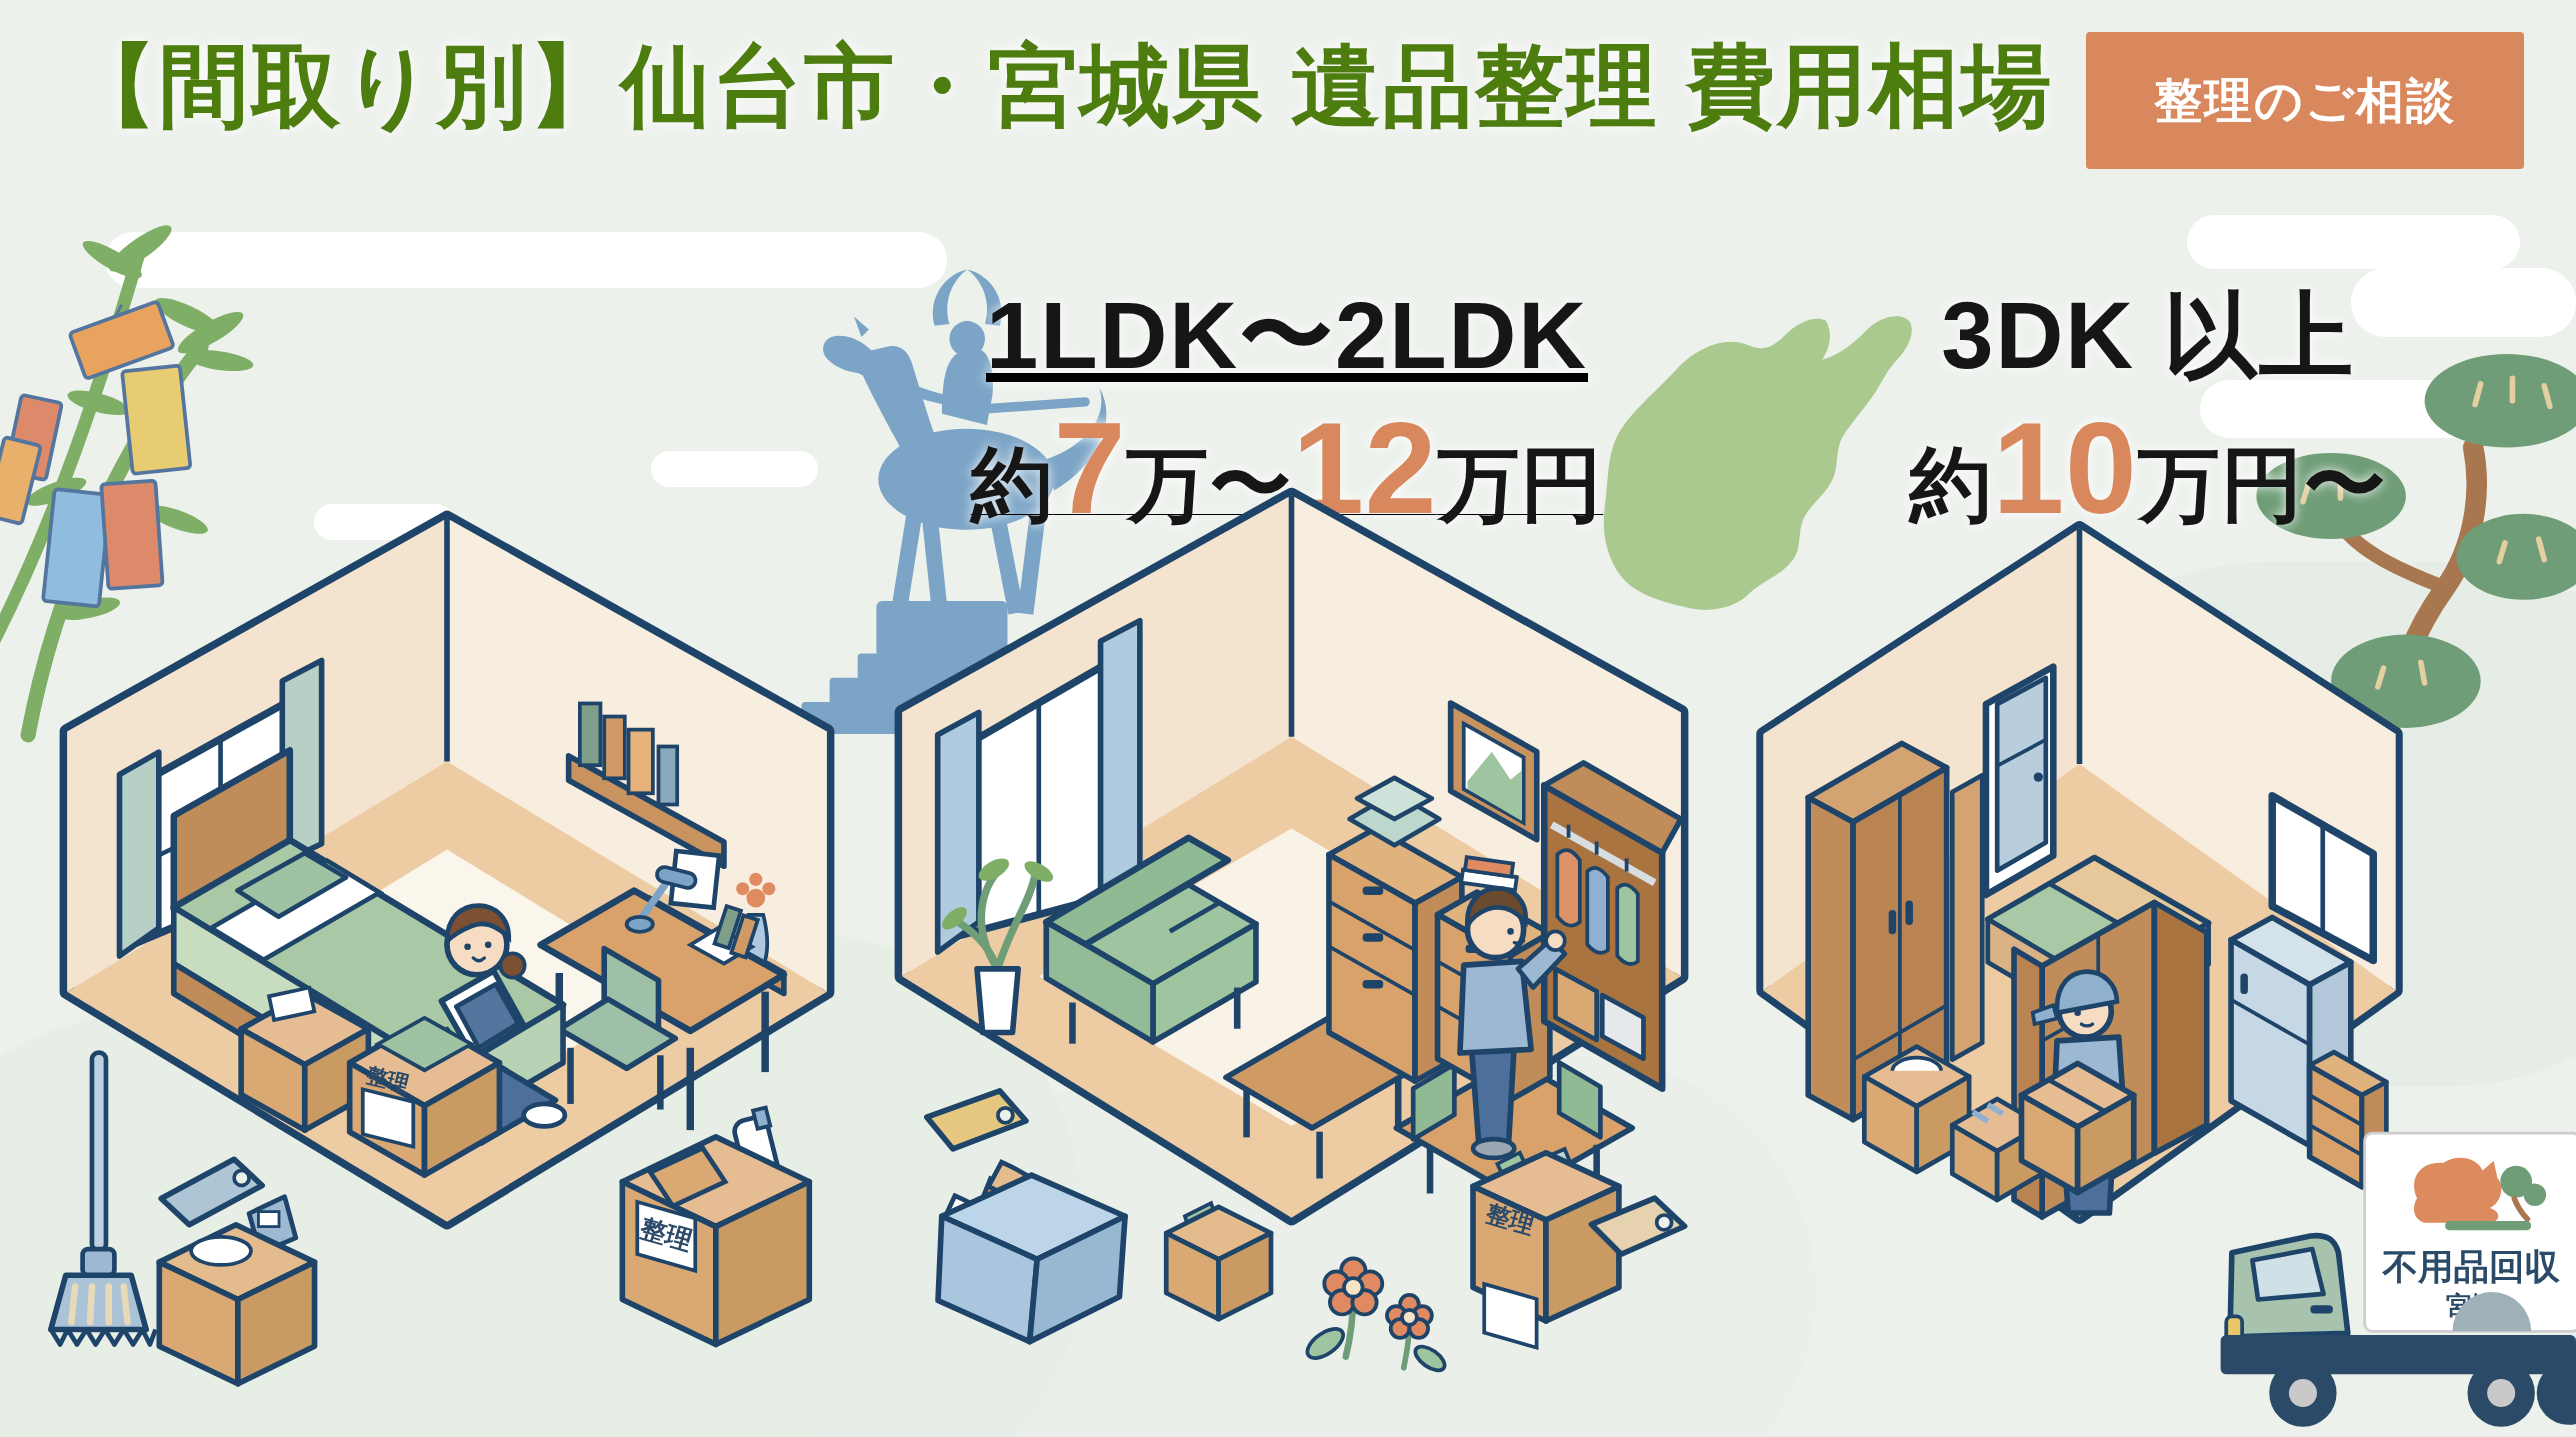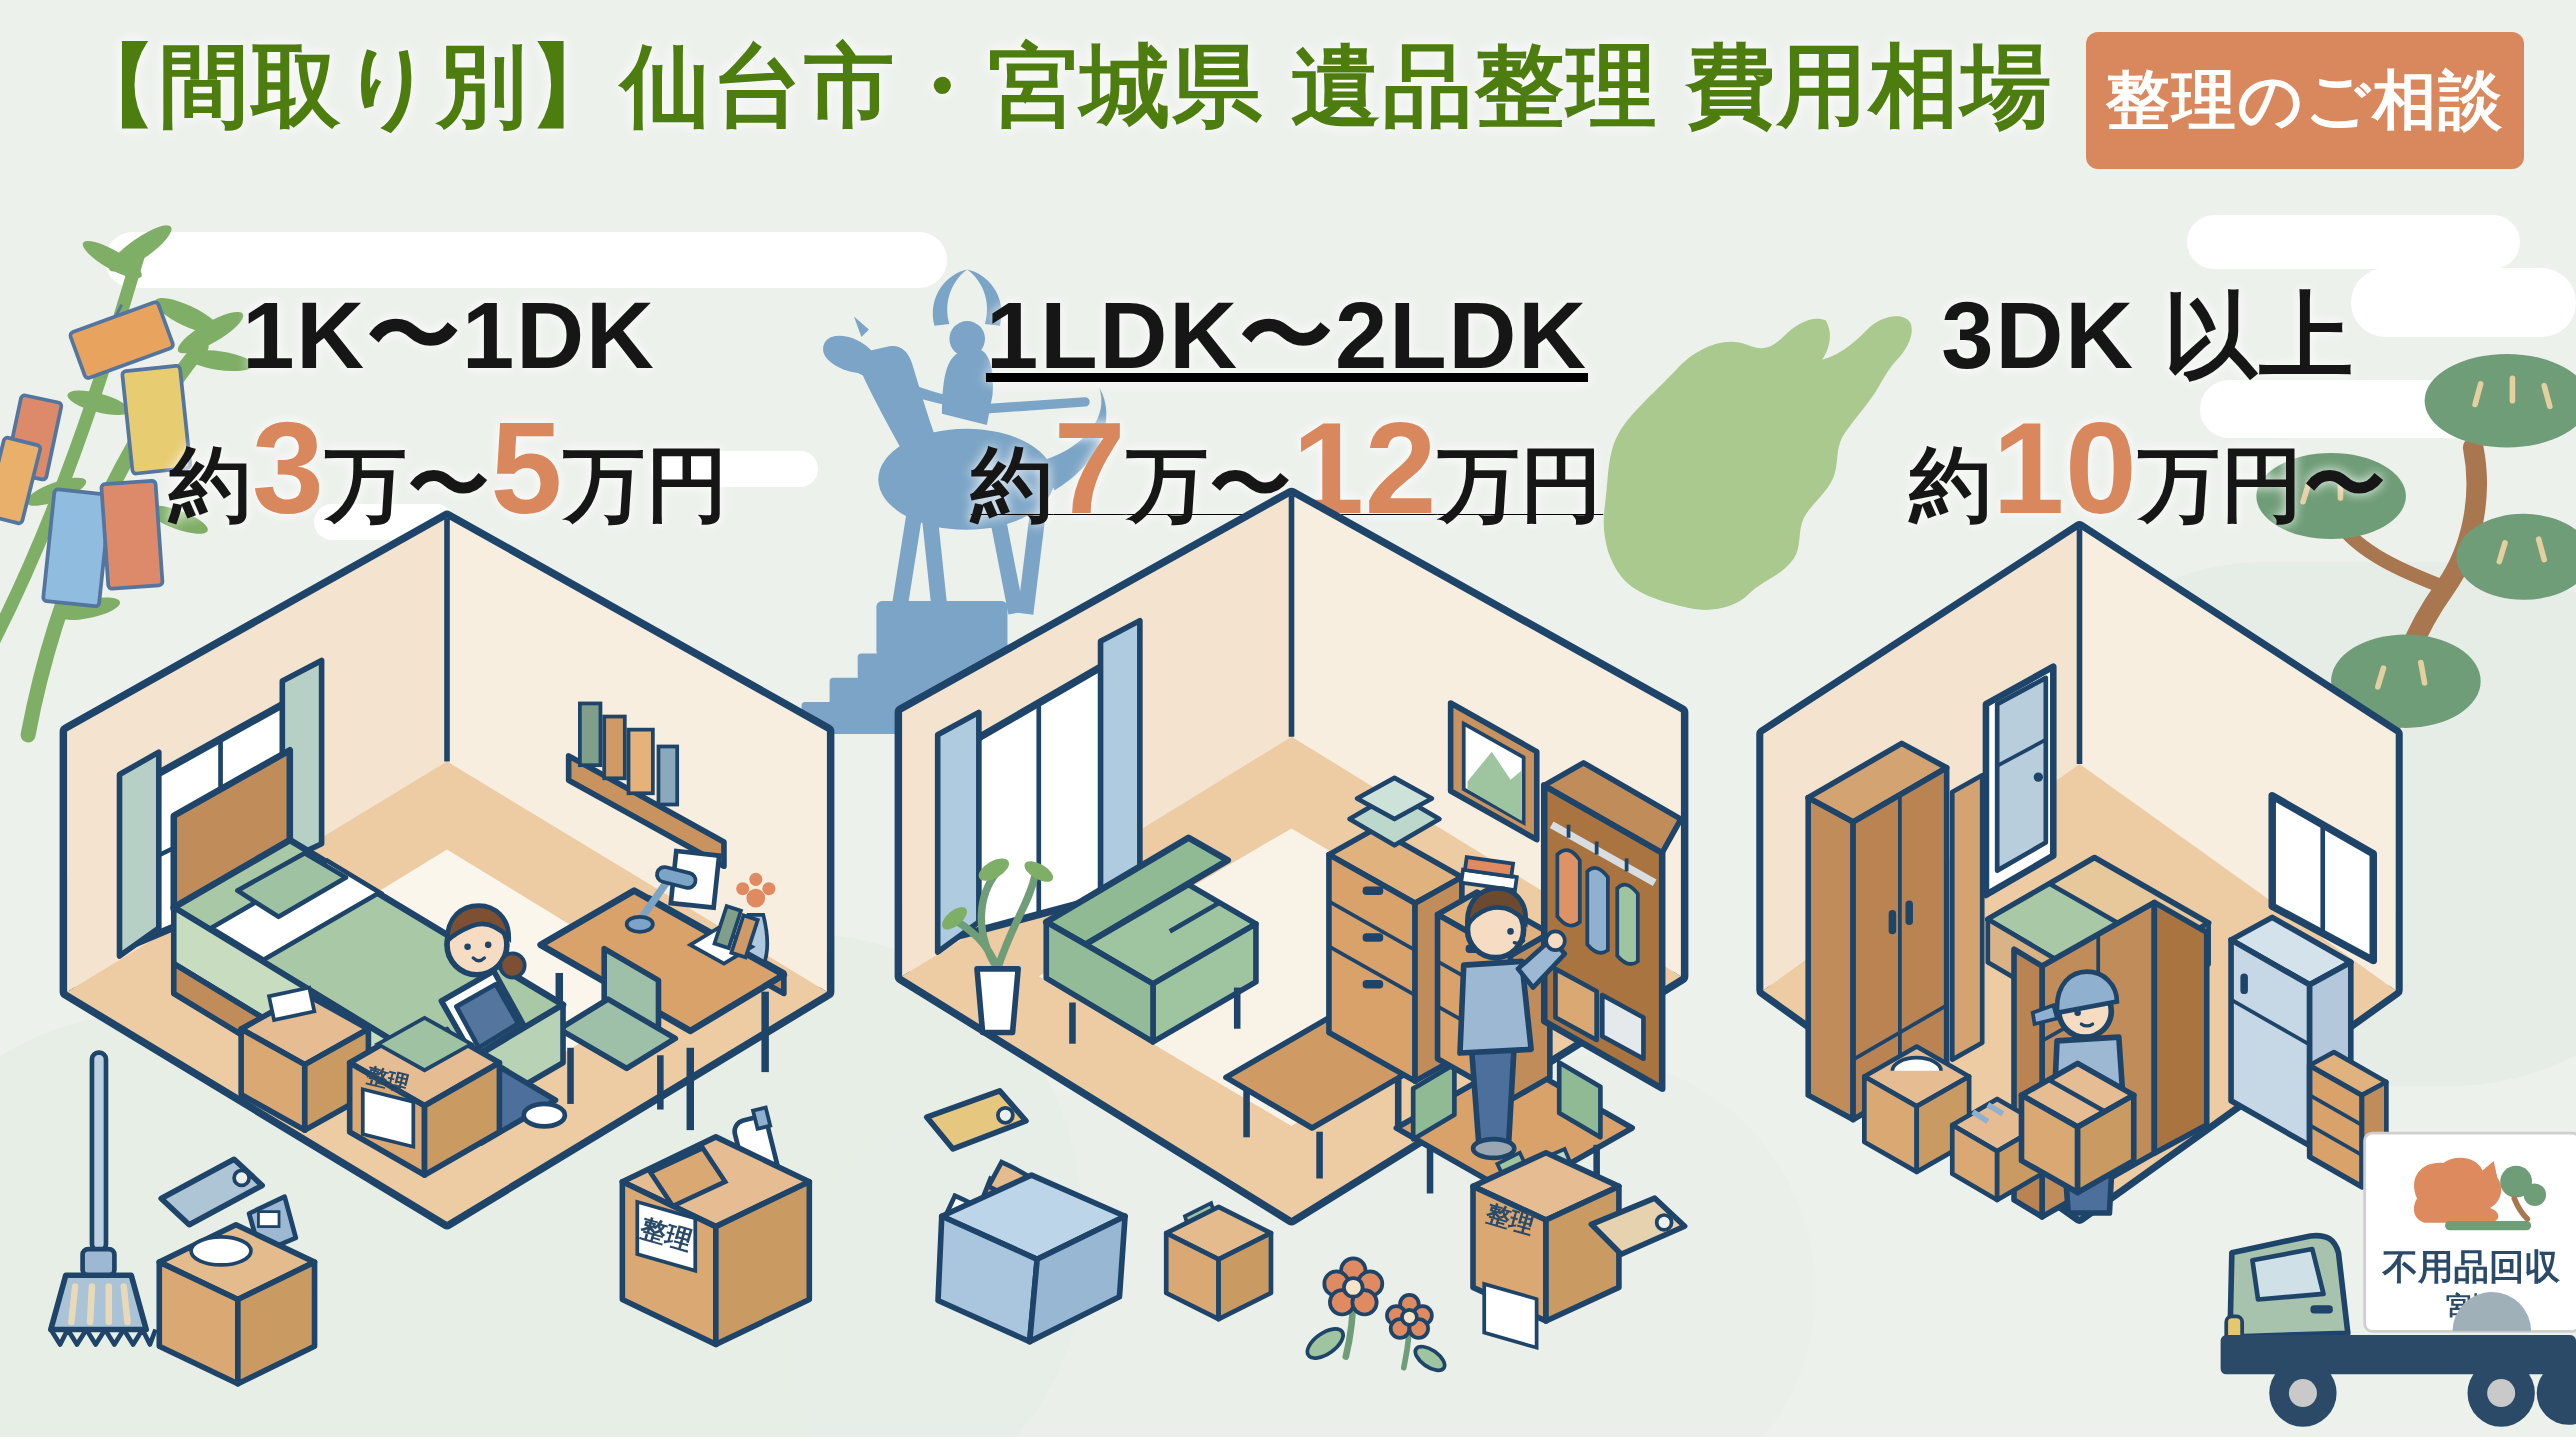--- a/index.html
+++ b/index.html
@@ -20,9 +20,9 @@
   }
   .cta{
     position:absolute;left:2086px;top:32px;width:438px;height:137px;
-    background:var(--accent_orange);border-radius:12px;
+    background:var(--accent_orange);border-radius:4px;
     display:flex;align-items:center;justify-content:center;
-    color:#fff;font-size:64px;font-weight:900;letter-spacing:1.9px;
+    color:#fff;font-size:48px;font-weight:900;letter-spacing:1.9px;
     cursor:pointer;
   }
   .colhead{position:absolute;text-align:center;width:842px;}

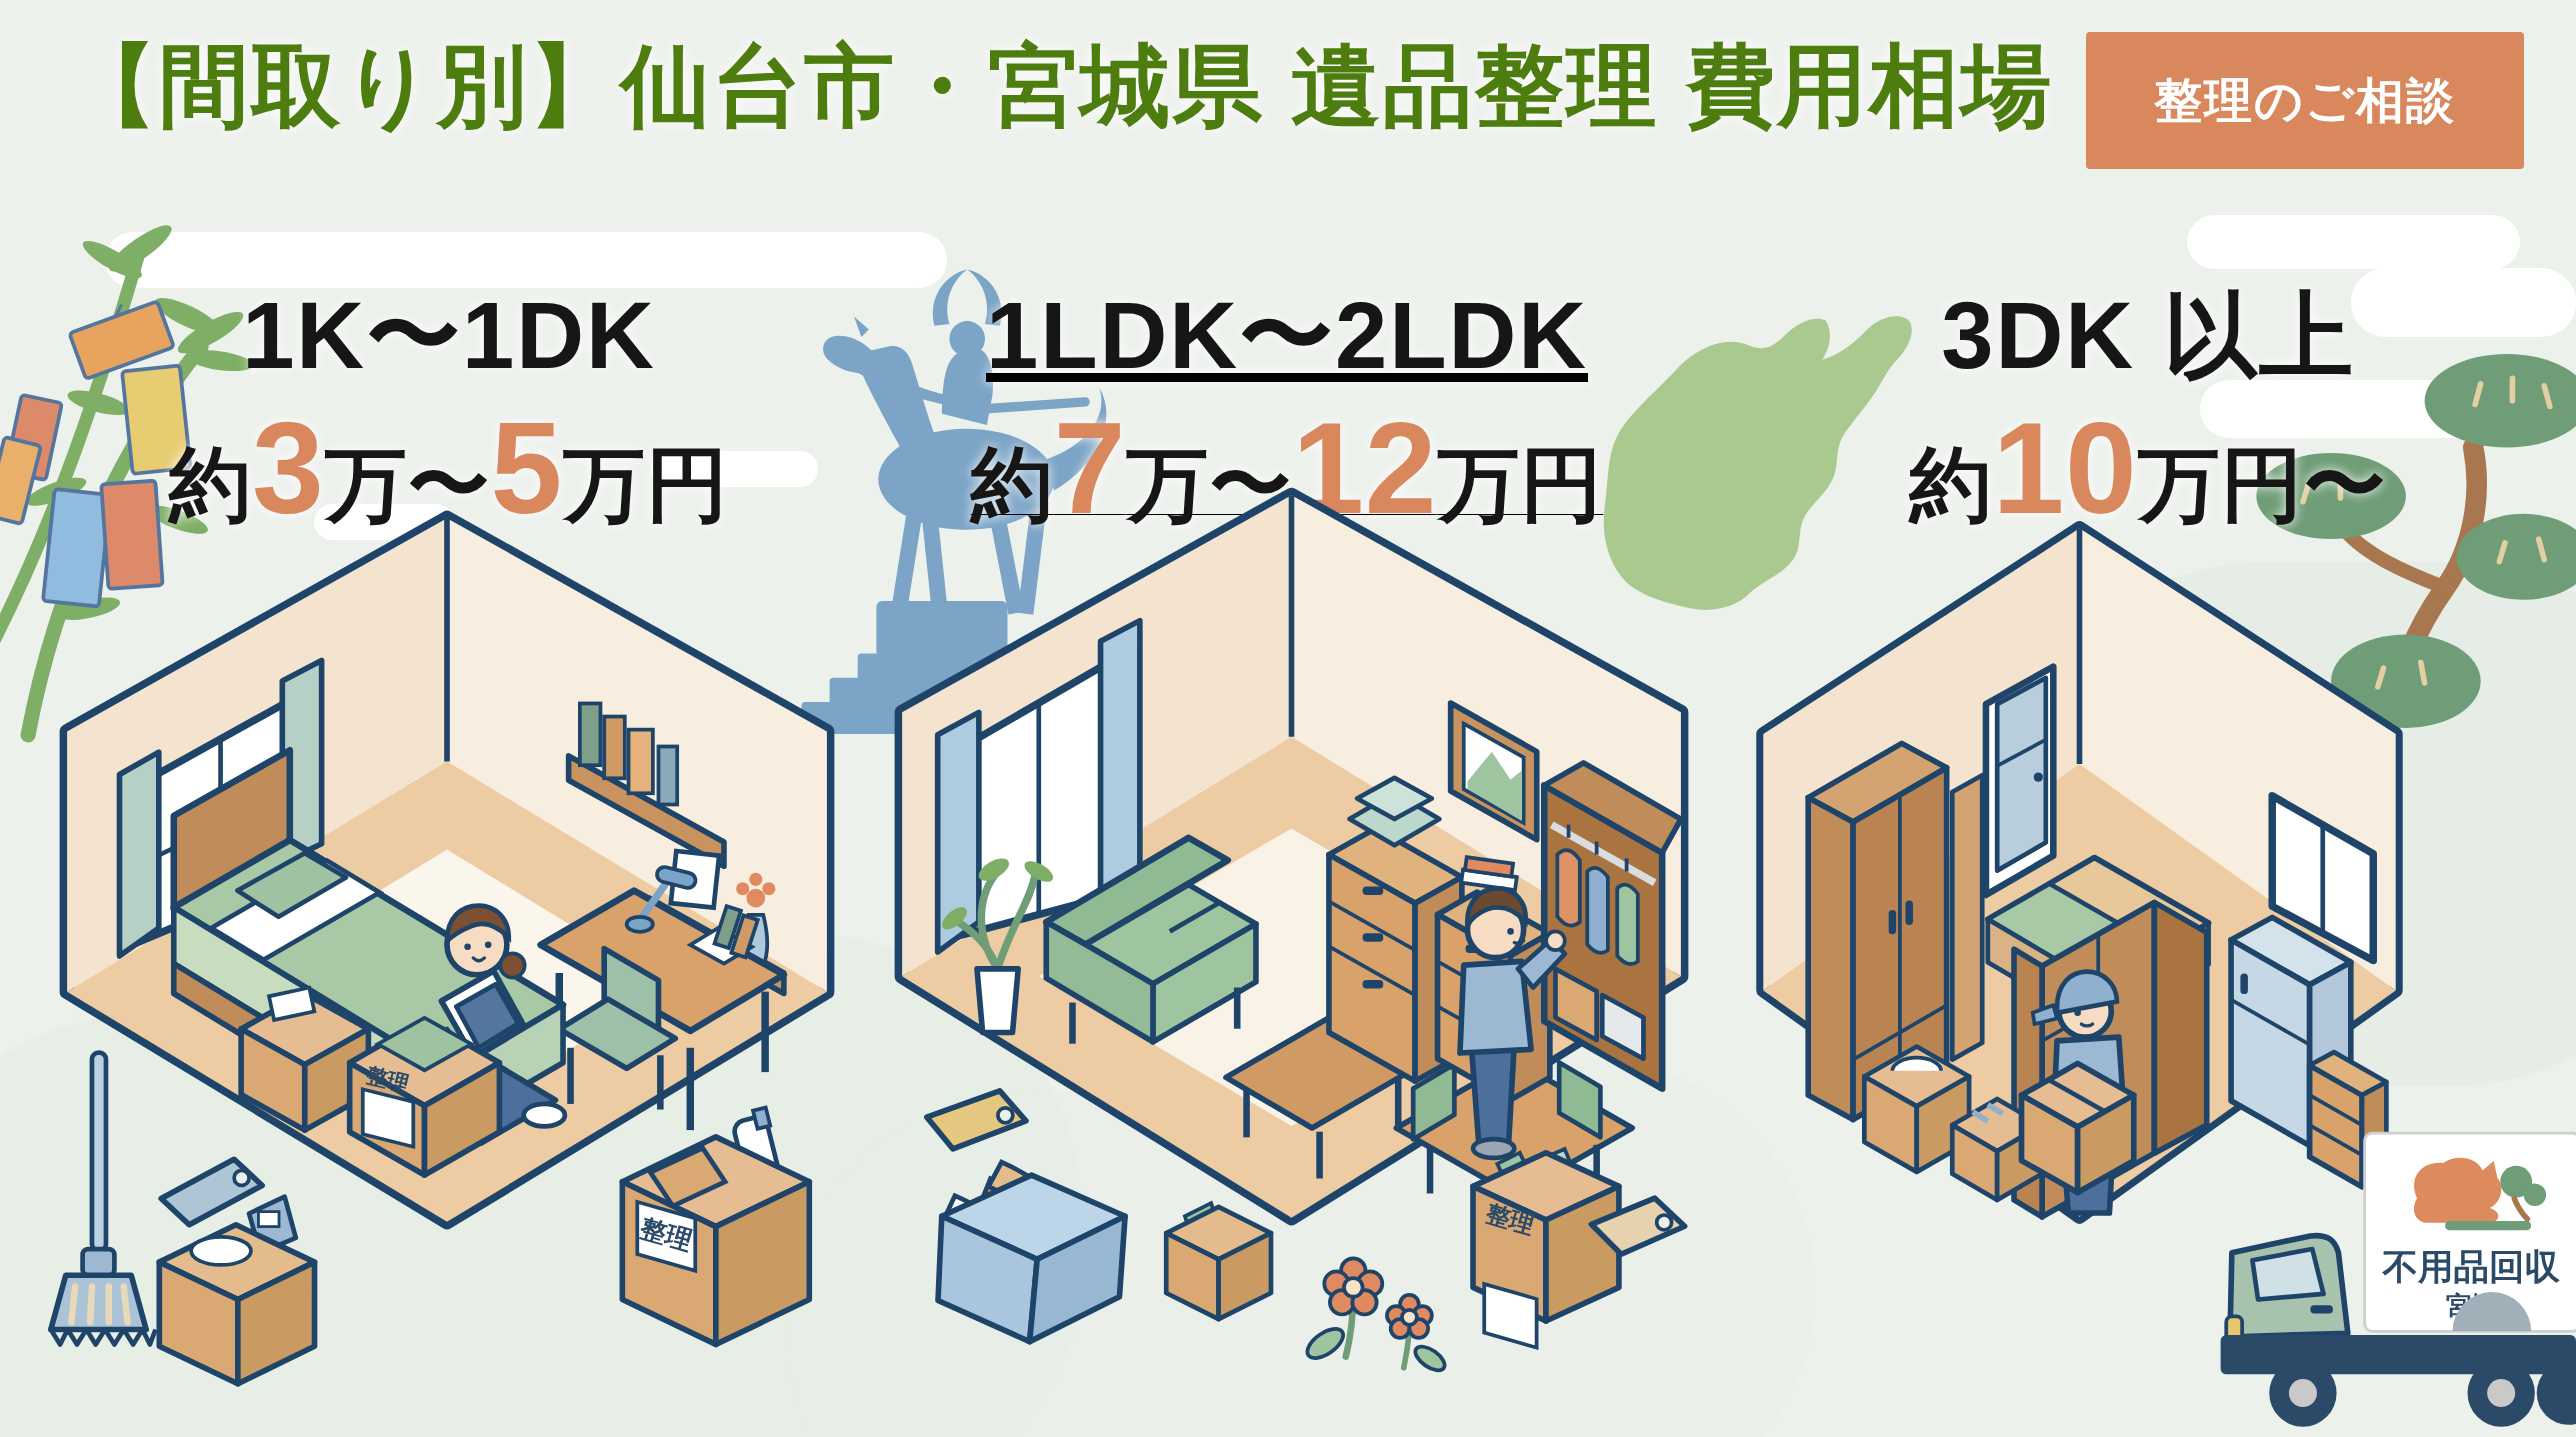--- a/index.html
+++ b/index.html
@@ -142,10 +142,6 @@
   <div class="title">【間取り別】仙台市・宮城県 遺品整理 費用相場</div>
   <div class="cta">整理のご相談</div>
 
-  <div class="colhead ch1">
-    <div class="plan">1K〜1DK</div>
-    <div class="price"><span class="k">約</span><span class="n">3</span><span class="k">万〜</span><span class="n">5</span><span class="k">万円</span></div>
-  </div>
   <div class="colhead ch2">
     <div class="plan">1LDK〜2LDK</div>
     <div class="price"><span class="k">約</span><span class="n">7</span><span class="k">万〜</span><span class="n">12</span><span class="k">万円</span></div>

